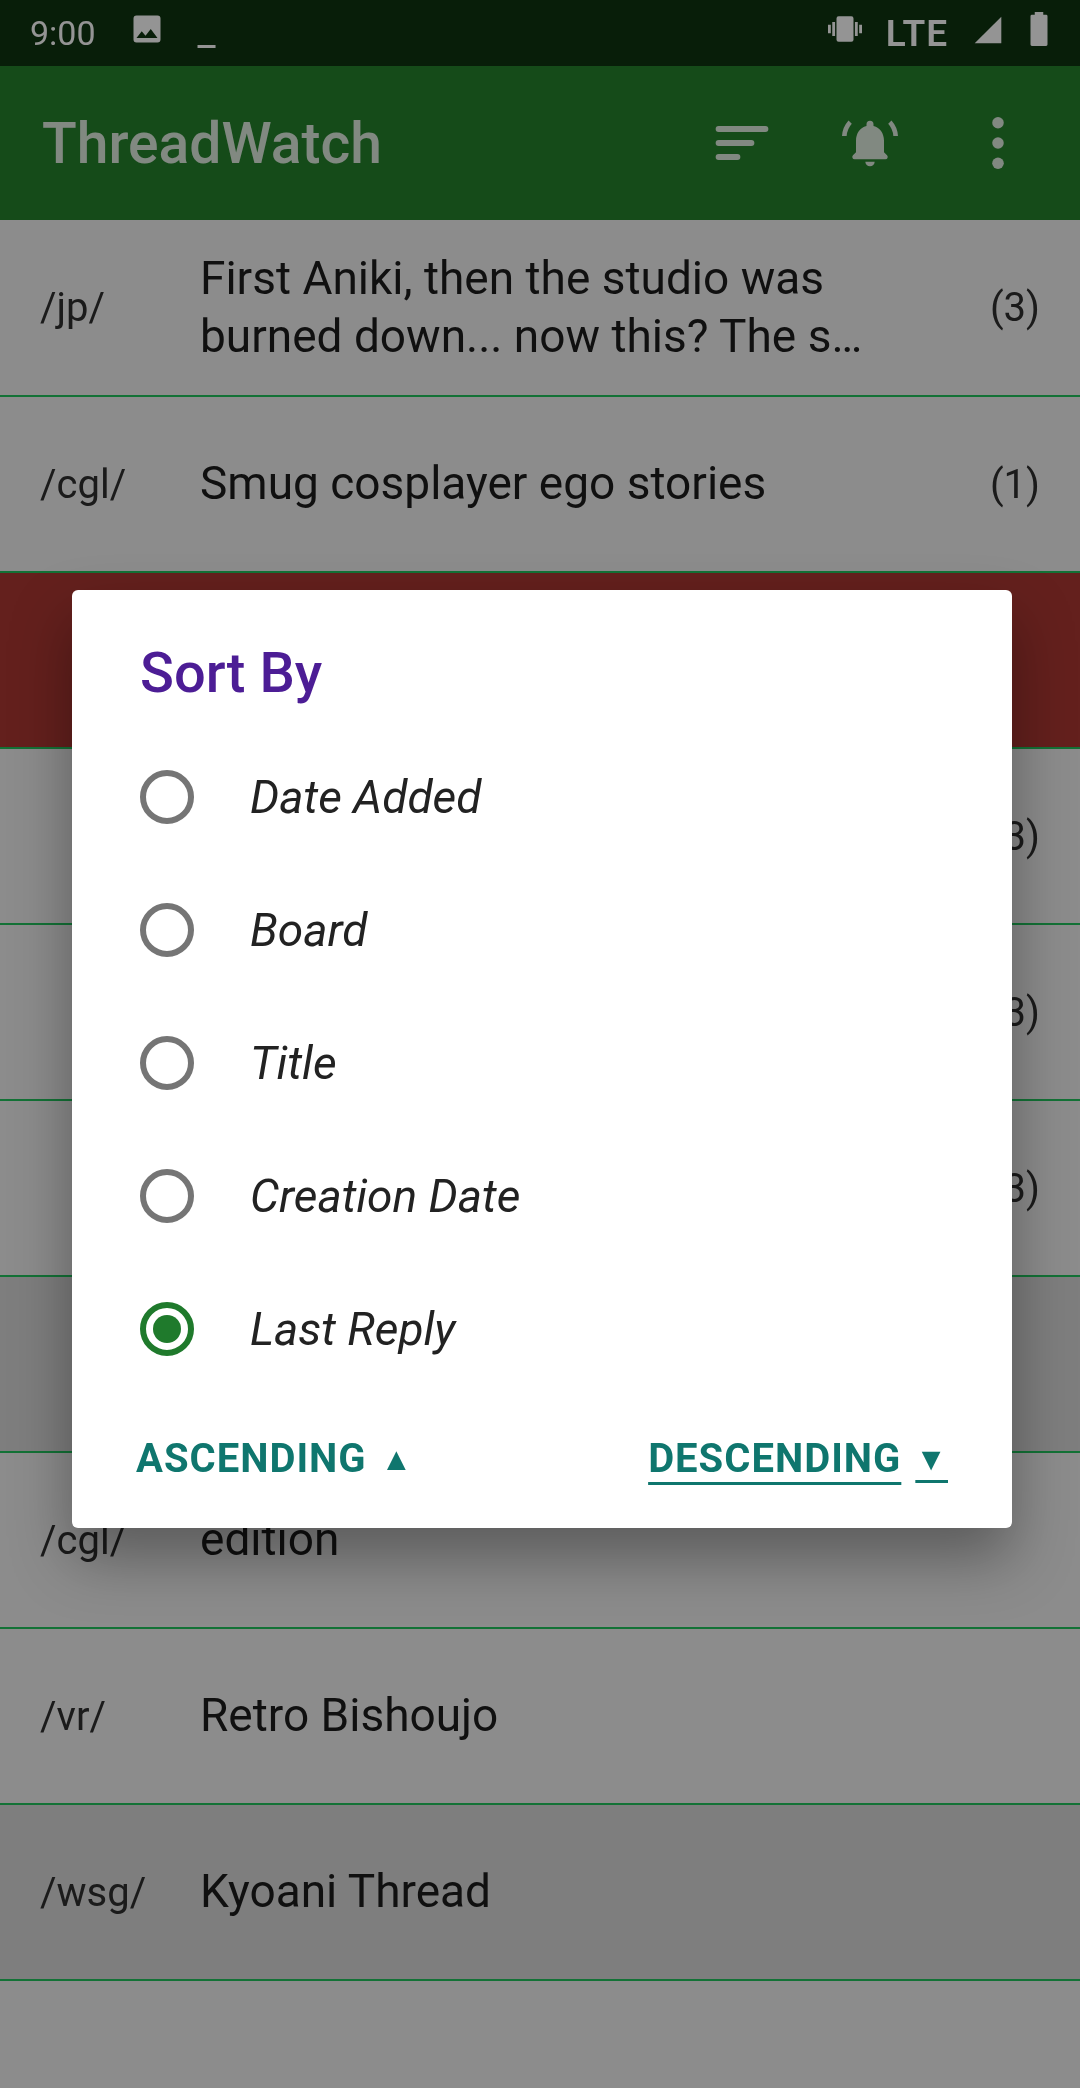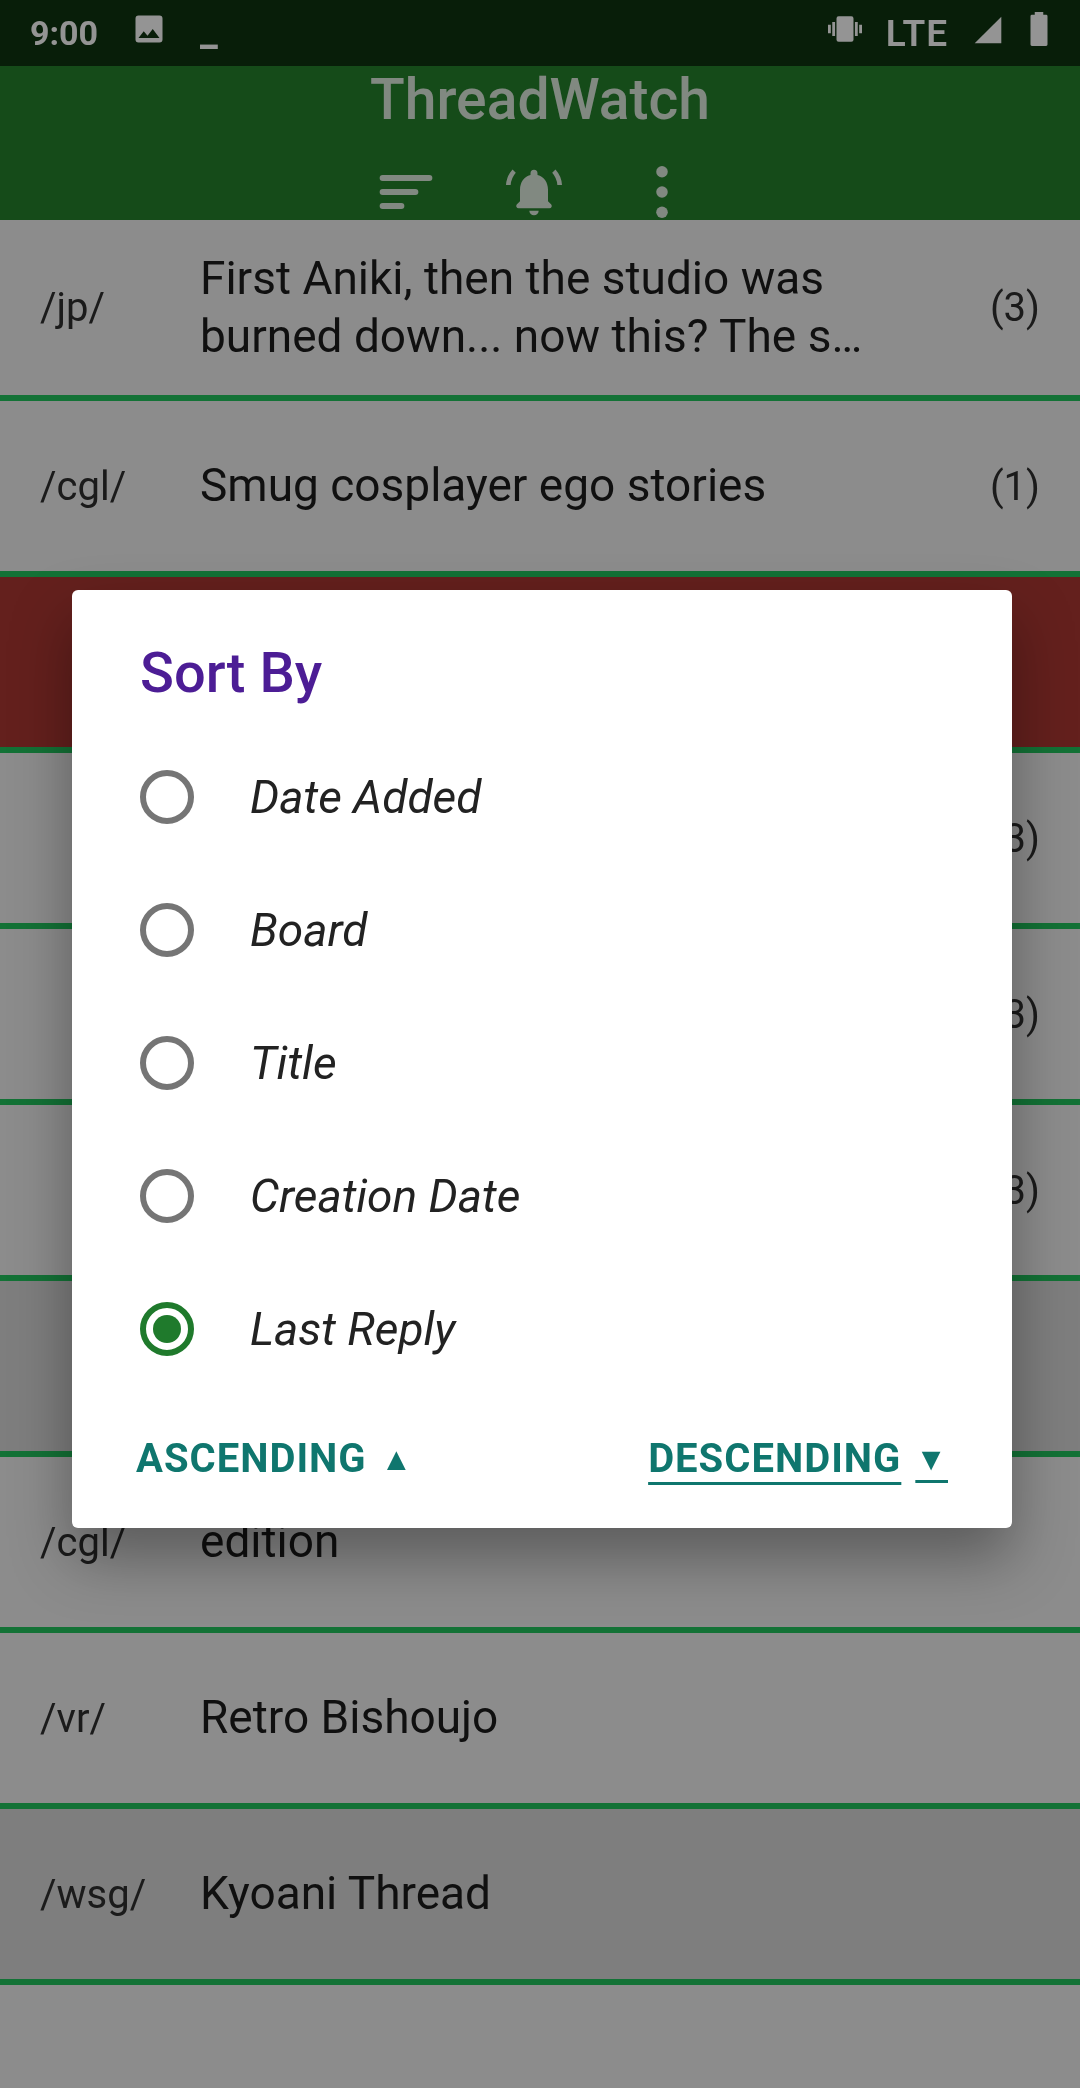--- a/index.html
+++ b/index.html
@@ -7,7 +7,7 @@
 
     
     .status-bar { height: 66px; background: #0e3410; display: flex; align-items: center; justify-content: space-between; padding: 0 30px; color: #fff; }
-    .status-left { display: flex; align-items: center; gap: 33px; font-size: 34px; font-weight: 700; }
+    .status-left { display: flex; align-items: center; gap: 33px; font-size: 34px; font-weight: 400; }
     .status-right { display: flex; align-items: center; gap: 24px; font-size: 37px; font-weight: 600; letter-spacing: 1px; }
 
     

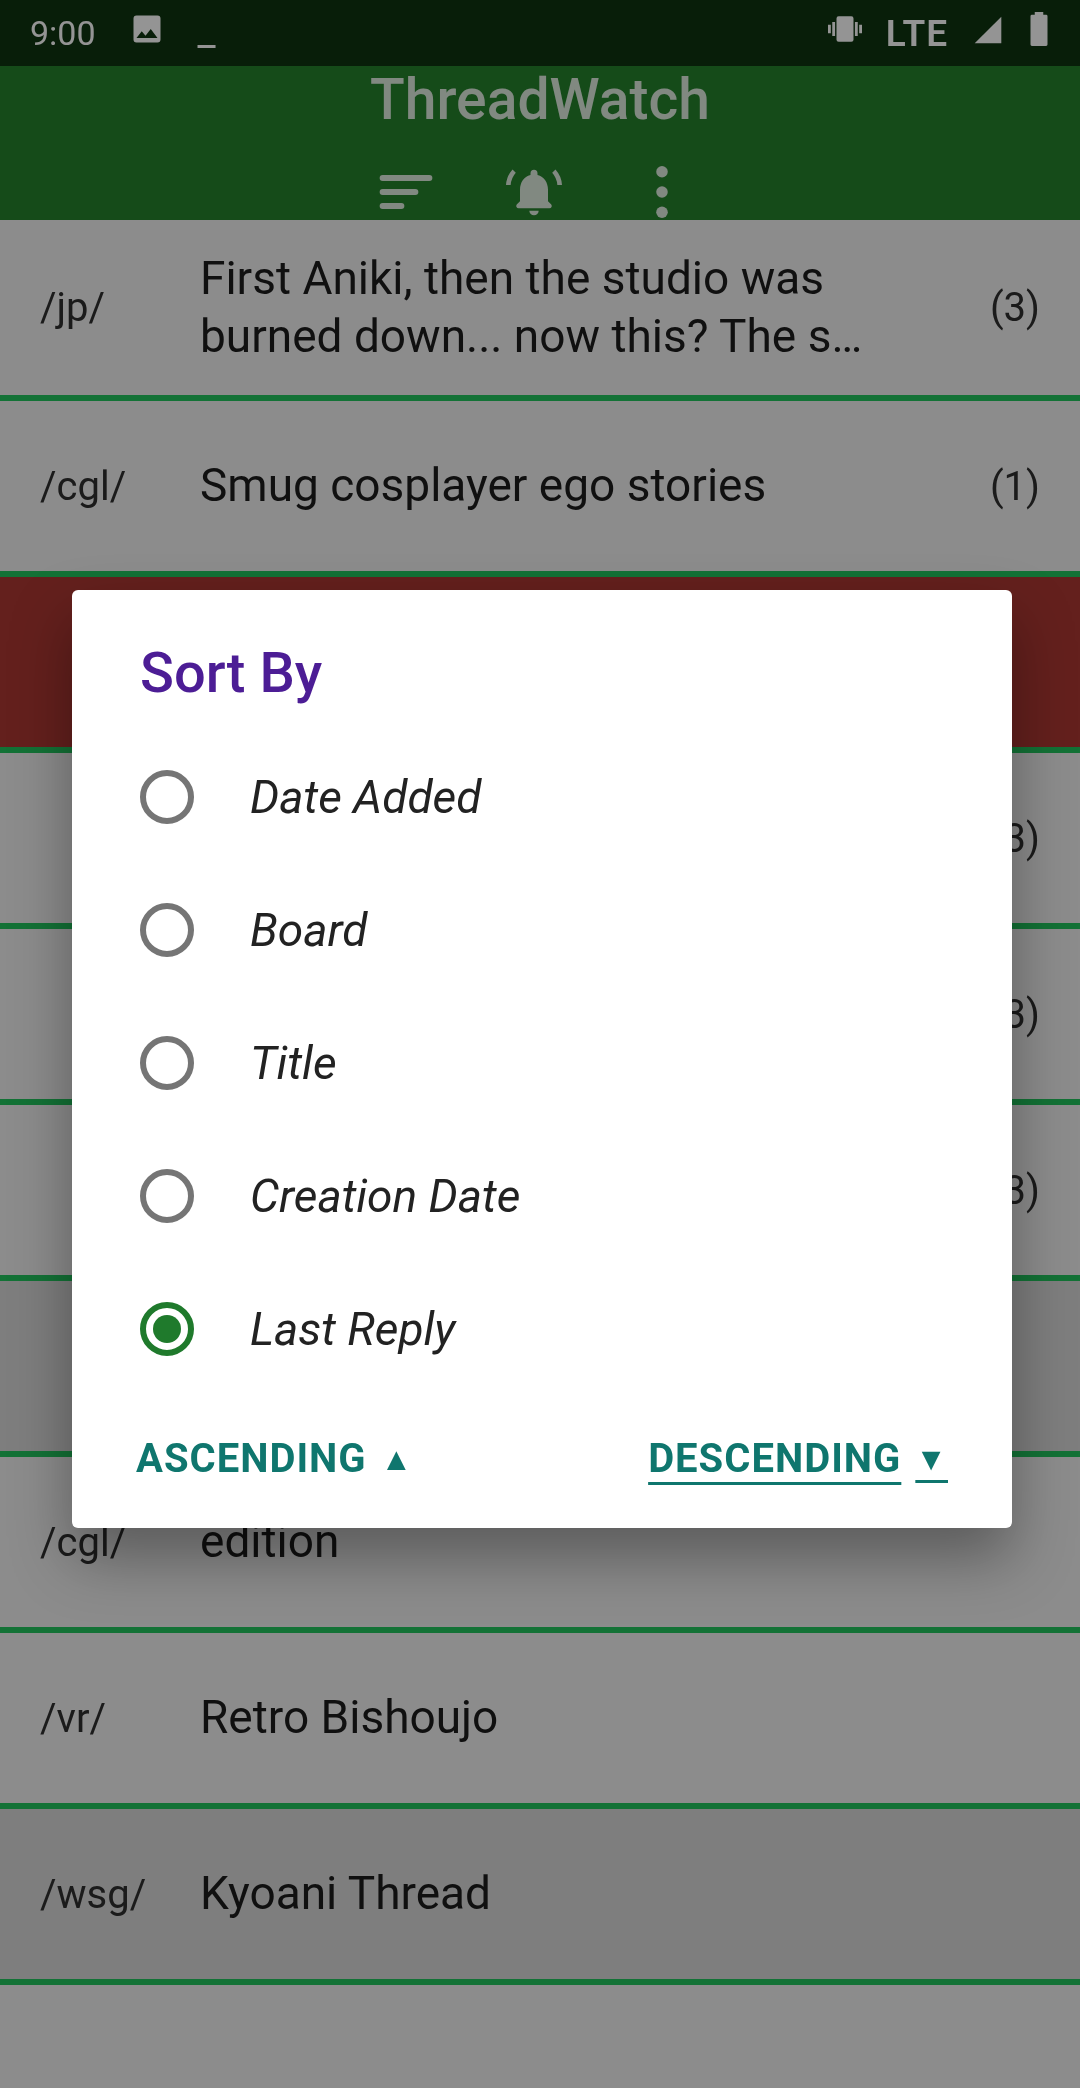--- a/index.html
+++ b/index.html
@@ -11,7 +11,7 @@
     .status-right { display: flex; align-items: center; gap: 24px; font-size: 37px; font-weight: 600; letter-spacing: 1px; }
 
     
-    .app-bar { height: 154px; background: #25812c; display: flex; align-items: center; padding: 0 42px; color: rgba(255,255,255,0.85); flex-direction: column; }
+    .app-bar { height: 154px; background: #25812c; display: flex; align-items: center; padding: 0 42px; color: rgba(255,255,255,0.85); }
     .app-title { font-size: 57px; font-weight: 500; flex: 1; }
     .app-actions { display: flex; align-items: center; gap: 72px; padding-right: 12px; }
     .icon-btn { width: 56px; height: 56px; display: flex; align-items: center; justify-content: center; }

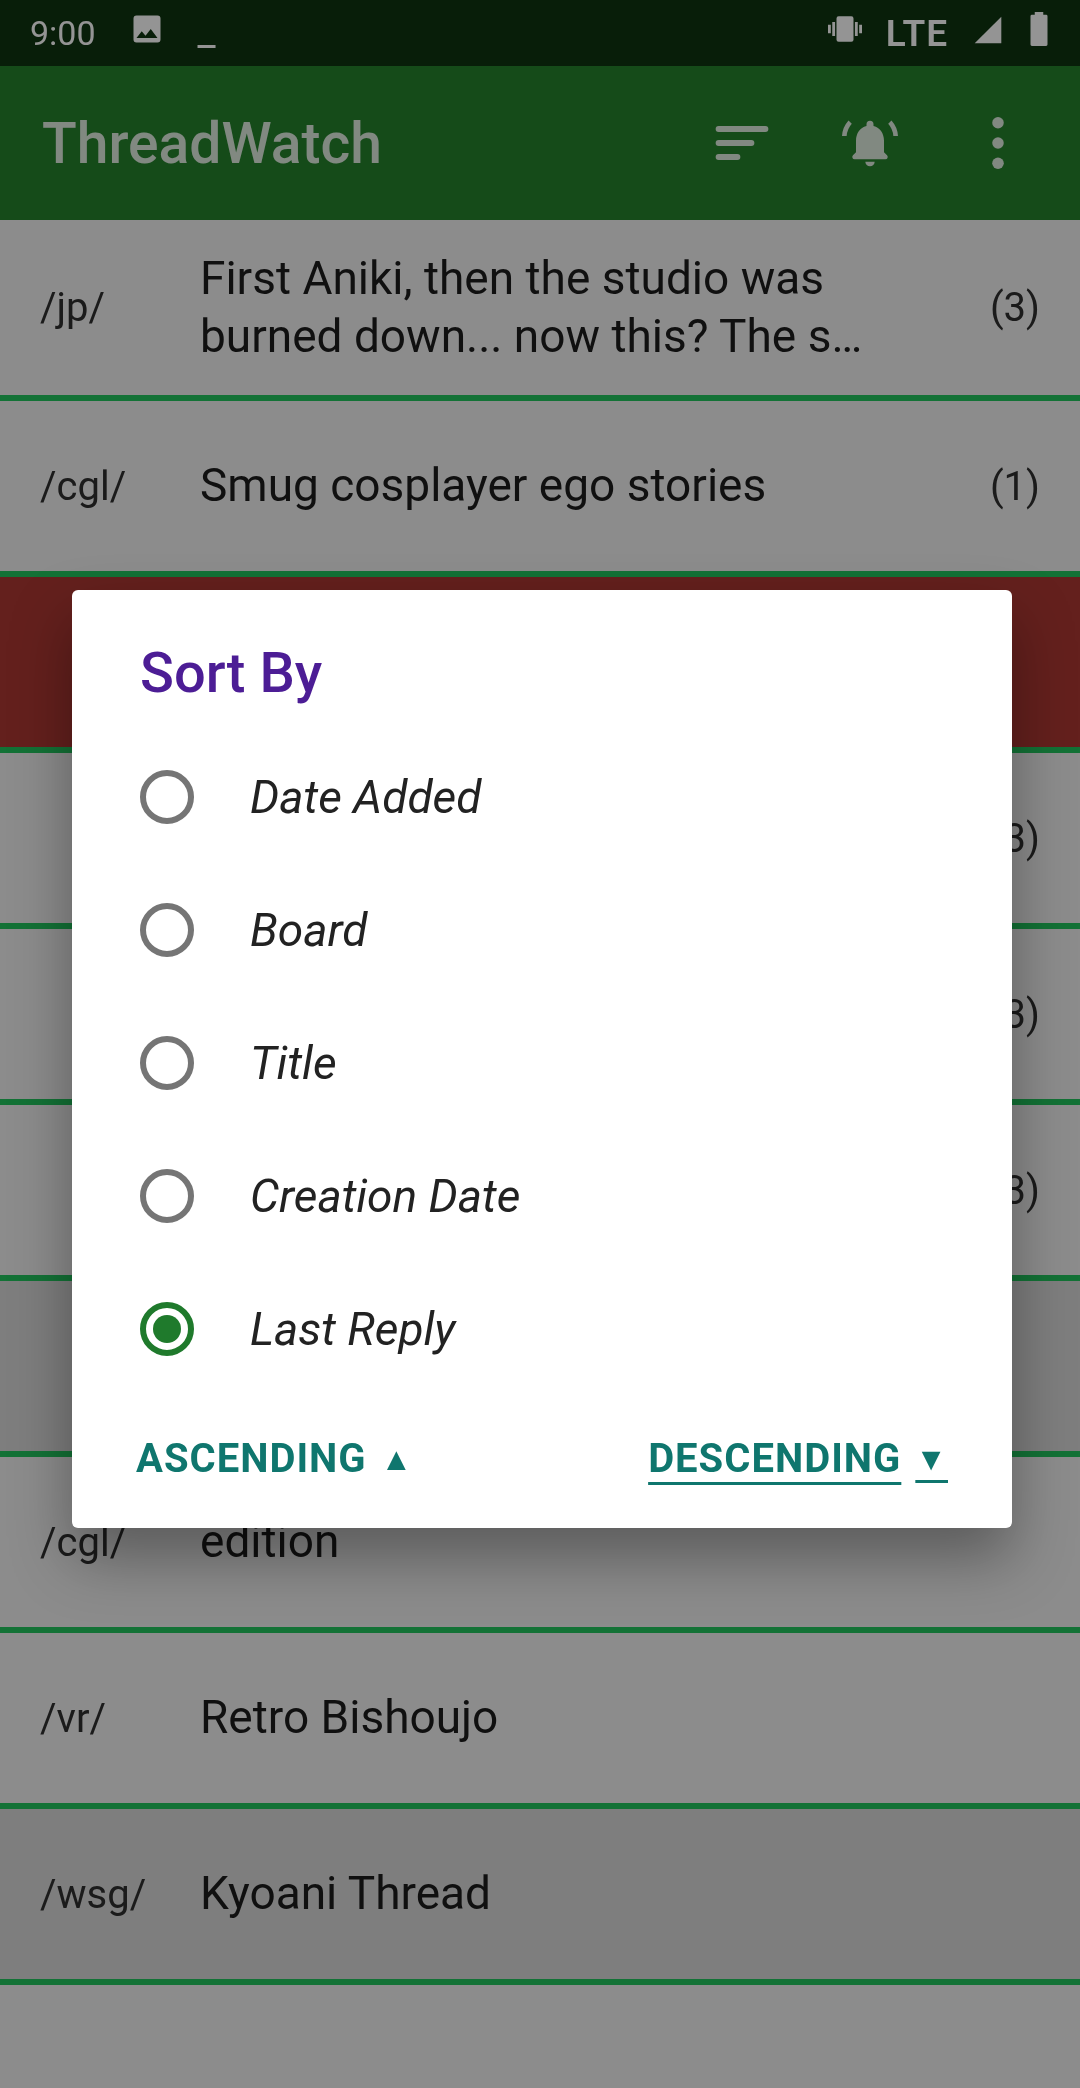--- a/index.html
+++ b/index.html
@@ -18,7 +18,7 @@
 
     
     .list { background: #f2f2f2; }
-    .row { display: flex; align-items: center; padding: 30px 40px; border-bottom: 6px solid #22c55e; min-height: 176px; background: #f2f2f2; }
+    .row { display: flex; align-items: center; padding: 30px 40px; border-bottom: 2px solid #22c55e; min-height: 176px; background: #f2f2f2; }
     .row.highlight { background: #ac3833; color: #fff; }
     .row.dim { background: #d9d9d9; }
     .board { width: 160px; flex: none; font-size: 40px; color: #303030; }

